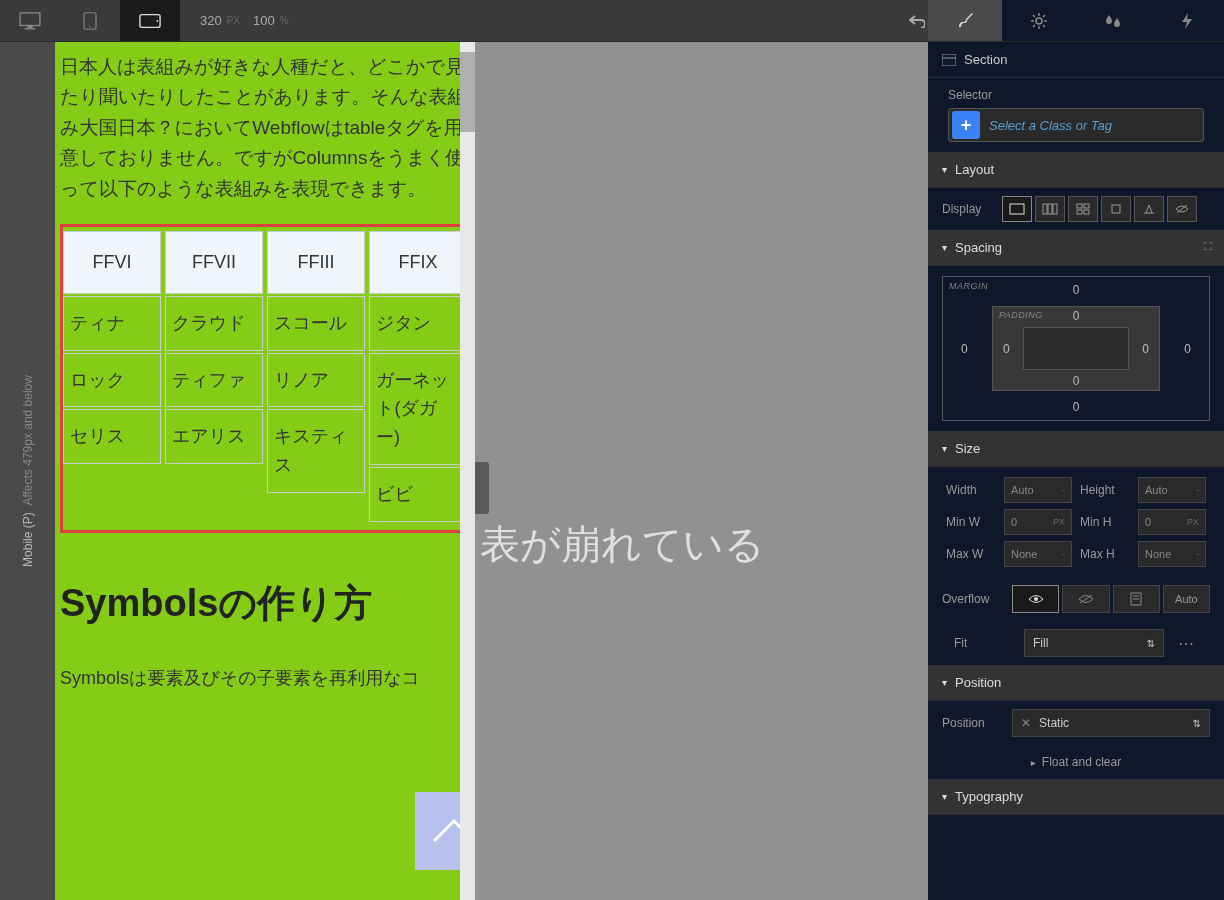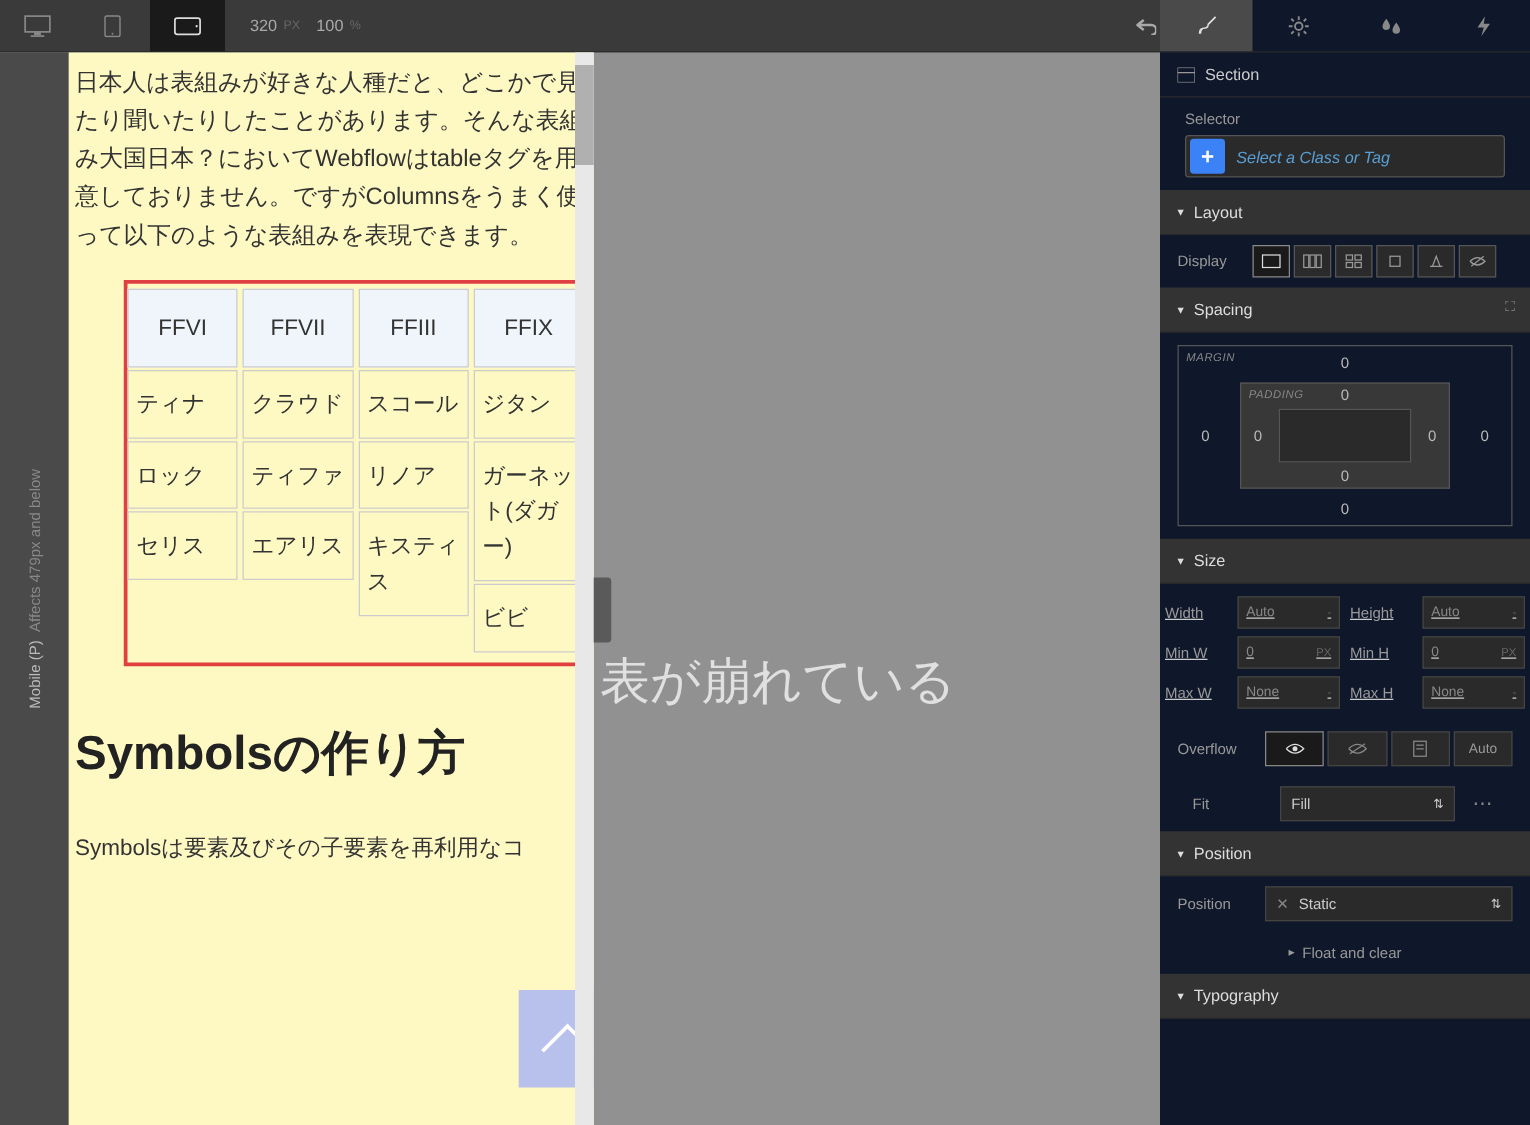--- a/index.html
+++ b/index.html
@@ -72,7 +72,7 @@
 .left-rail-text { transform: rotate(-90deg); white-space: nowrap; font-size: 12px; color: #888; transform-origin: center; }
 .left-rail-text .highlight { color: #bbb; }
 
-.device-frame { position: absolute; left: 55px; top: 0; width: 420px; height: 100%; background: #fef9c3; overflow: hidden; }
+.device-frame { position: absolute; left: 55px; top: 0; width: 420px; height: 100%; background: #84cc16; overflow: hidden; }
 .device-content { padding: 10px 5px; font-size: 19px; line-height: 1.6; color: #333; }
 .para1 { margin-bottom: 20px; }
 .table-box { border: 3px solid #e04040; padding: 4px 0 8px; margin-bottom: 40px; margin-left: 39px; }

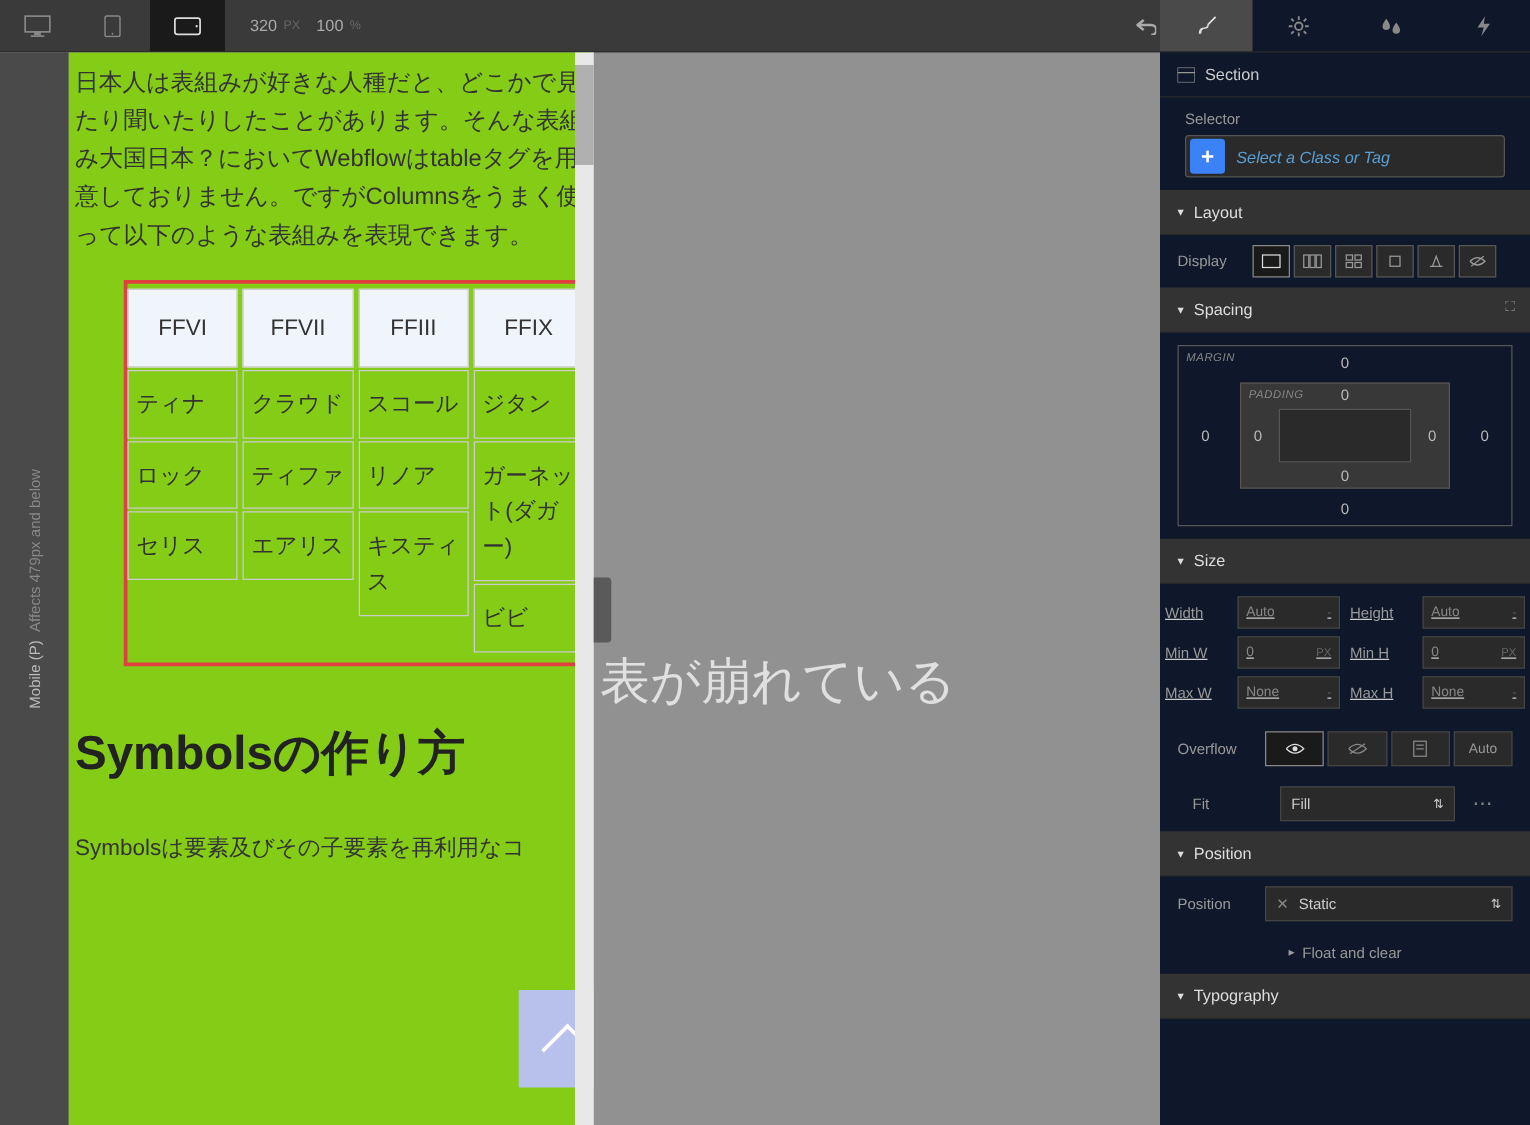--- a/index.html
+++ b/index.html
@@ -75,7 +75,7 @@
 .device-frame { position: absolute; left: 55px; top: 0; width: 420px; height: 100%; background: #84cc16; overflow: hidden; }
 .device-content { padding: 10px 5px; font-size: 19px; line-height: 1.6; color: #333; }
 .para1 { margin-bottom: 20px; }
-.table-box { border: 3px solid #e04040; padding: 4px 0 8px; margin-bottom: 40px; margin-left: 39px; }
+.table-box { border: 3px solid #e04040; padding: 4px 0 8px; margin-bottom: 40px; }
 .ff-table { display: flex; gap: 4px; }
 .ff-col { flex: 1; }
 .ff-head { background: #f0f4fb; border: 1px solid #ccc; padding: 16px 4px; text-align: center; font-size: 18px; color: #333; }

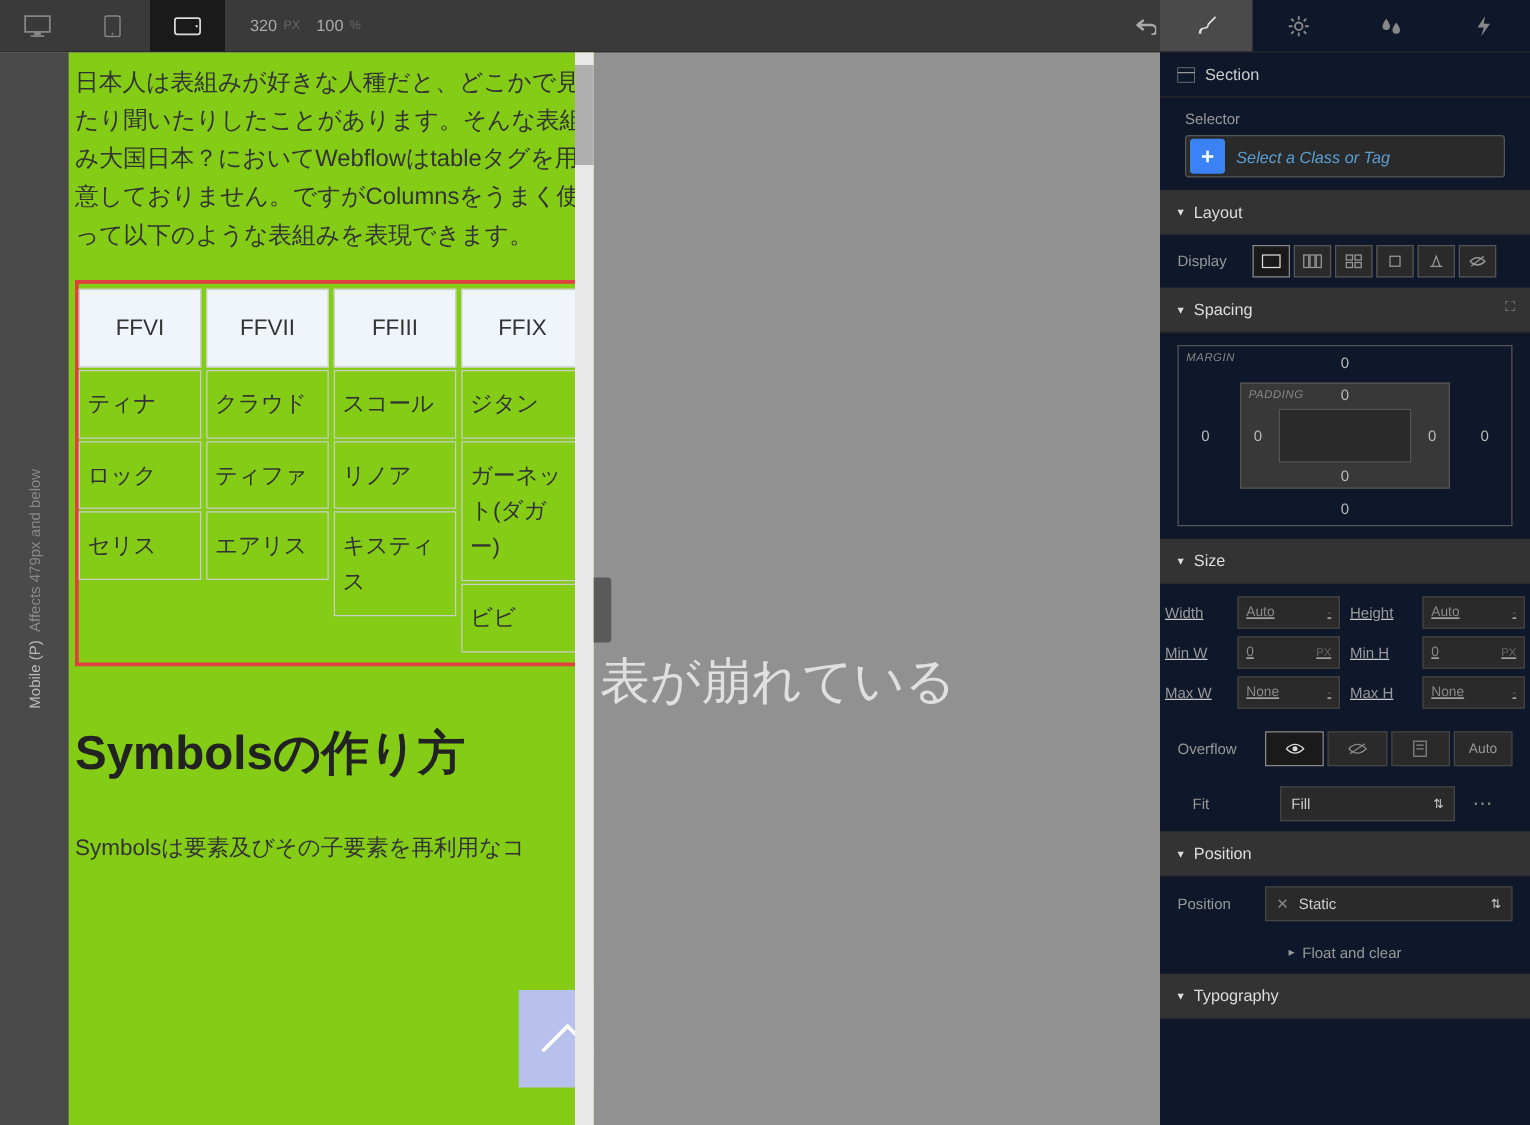--- a/index.html
+++ b/index.html
@@ -46,7 +46,7 @@
 .spacing-val { position: absolute; font-size: 12px; color: #bbb; }
 .corner-icon { position: absolute; right: 14px; top: 10px; font-size: 11px; color: #888; }
 
-.size-grid { display: grid; grid-template-columns: 50px 1fr 50px 1fr; gap: 6px 8px; padding: 10px 4px; align-items: center; text-decoration: underline; }
+.size-grid { display: grid; grid-template-columns: 50px 1fr 50px 1fr; gap: 6px 8px; padding: 10px 18px; align-items: center; }
 .size-label { font-size: 12px; color: #999; }
 .size-input { background: #2a2a2a; border: 1px solid #444; height: 26px; display: flex; align-items: center; justify-content: space-between; padding: 0 6px; font-size: 11px; color: #888; }
 .size-input .unit { font-size: 9px; color: #666; }

